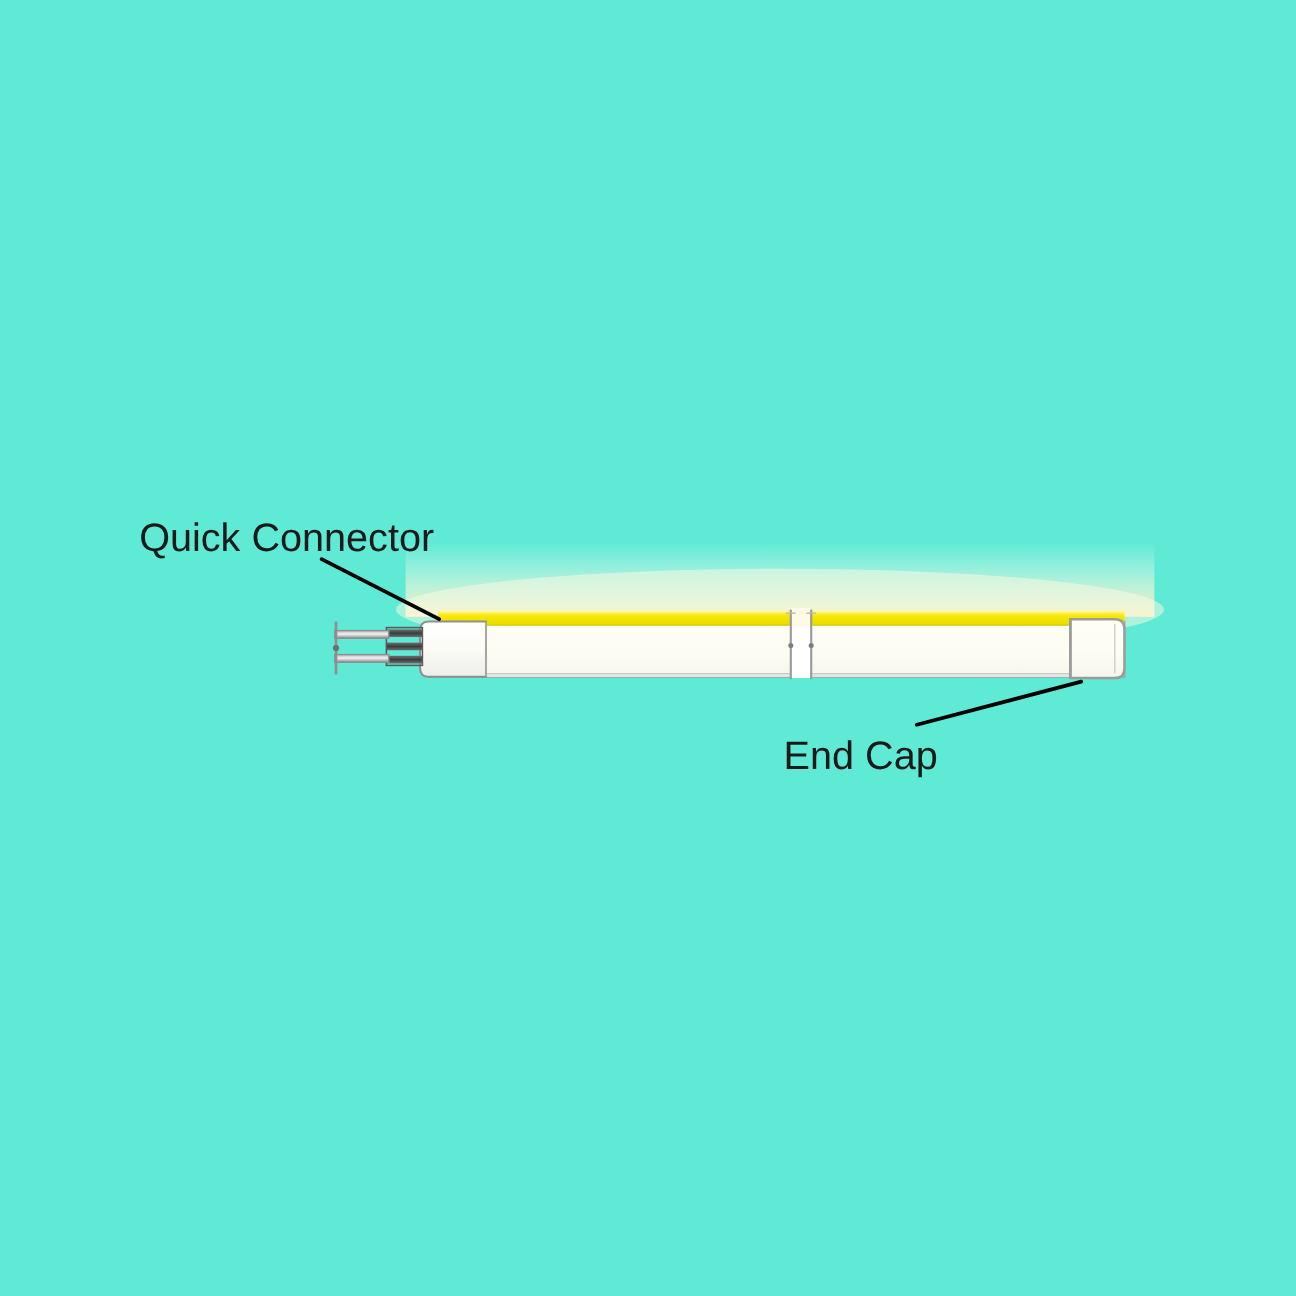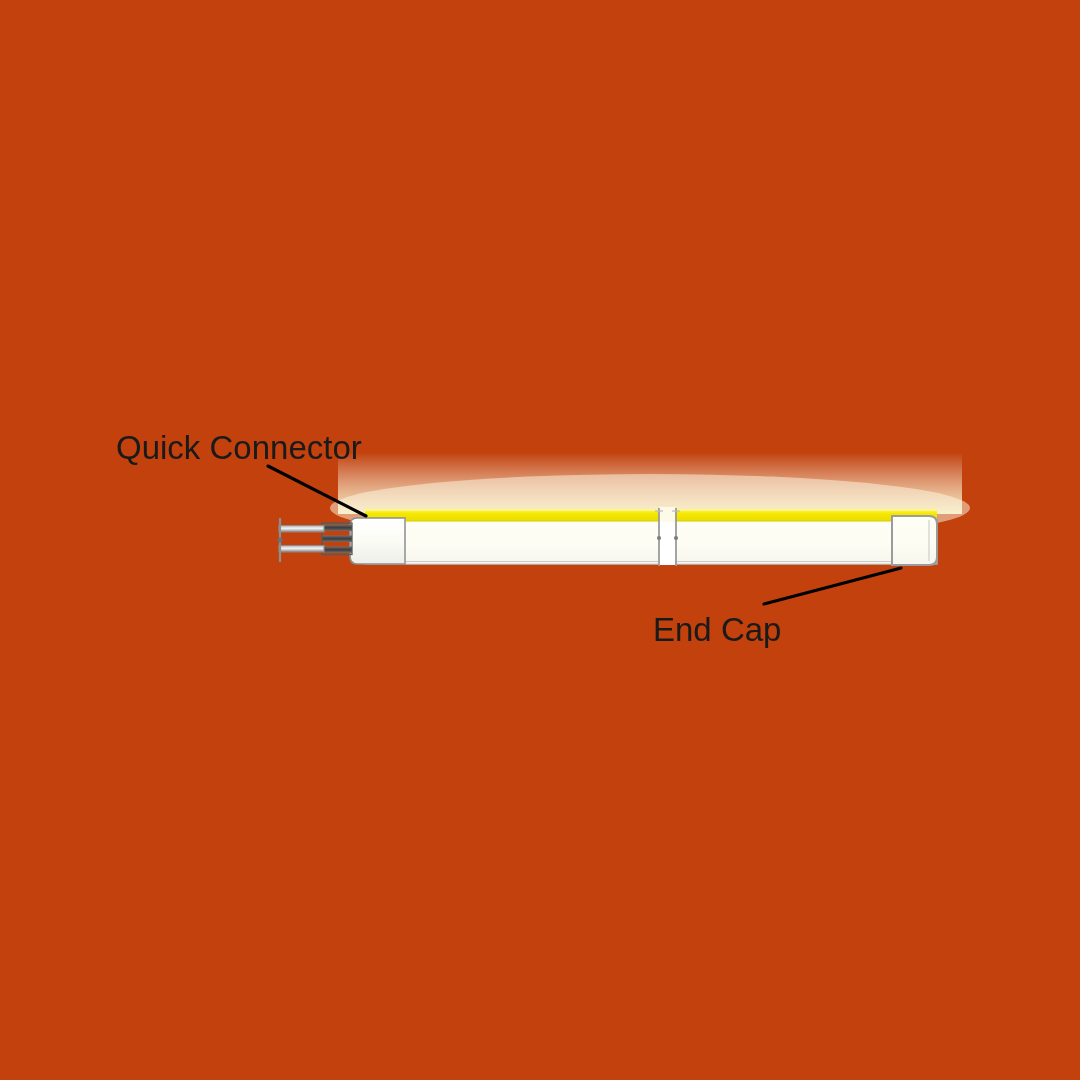--- a/index.html
+++ b/index.html
@@ -17,7 +17,7 @@
     position: relative;
     width: 1080px;
     height: 1080px;
-    background: #c2410c;
+    background: #5eead4;
   }
   #diagram-svg {
     position: absolute;

